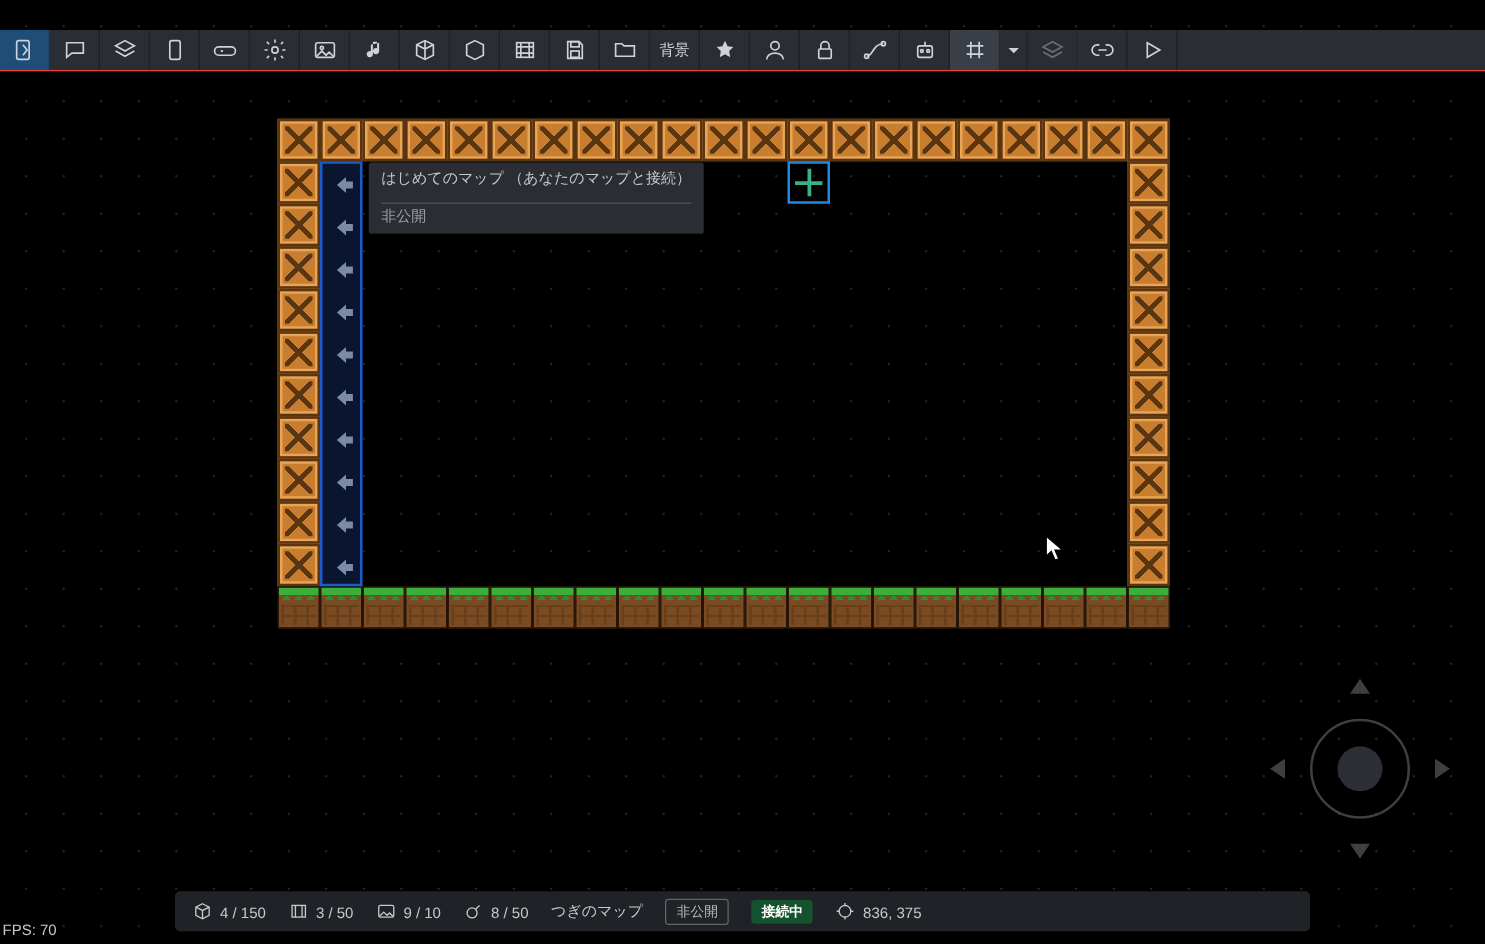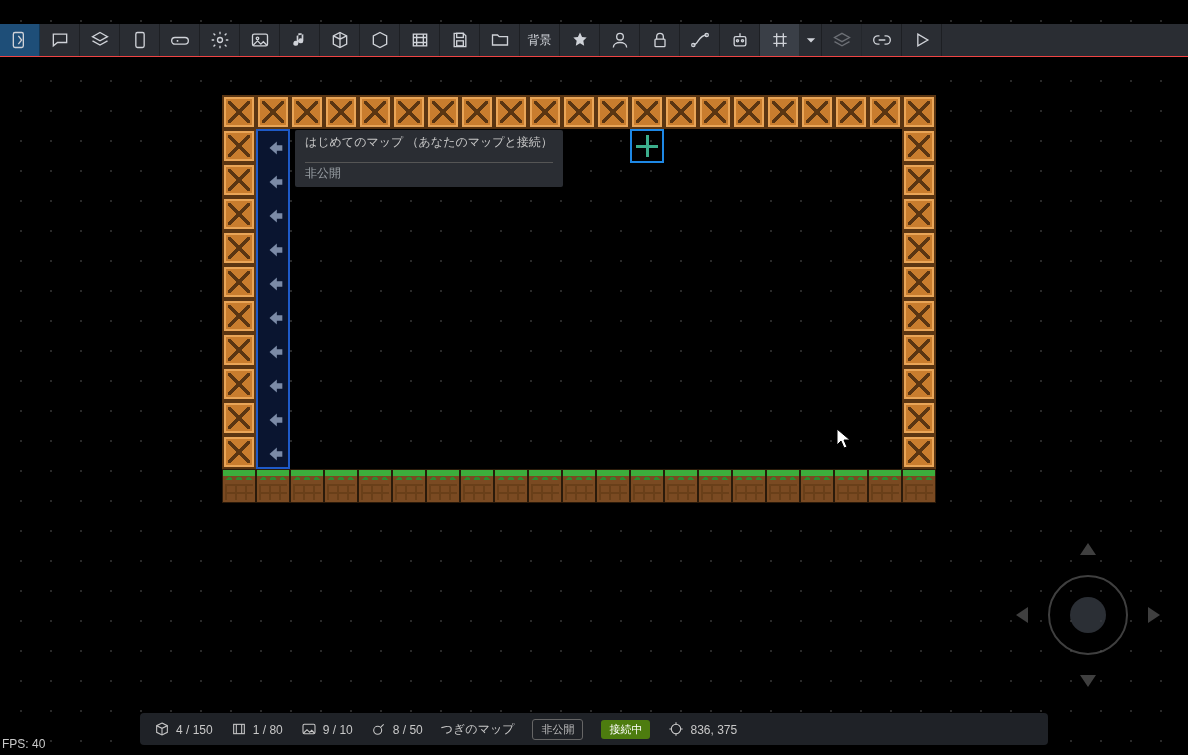--- a/index.html
+++ b/index.html
@@ -492,7 +492,7 @@
         <rect x="4" y="5" width="16" height="14"></rect>
         <path d="M8 5v14M16 5v14"></path>
       </svg>
-    <span>1 / 80</span>
+    <span>3 / 50</span>
   </div>
   <div class="item">
     <svg viewBox="0 0 24 24">

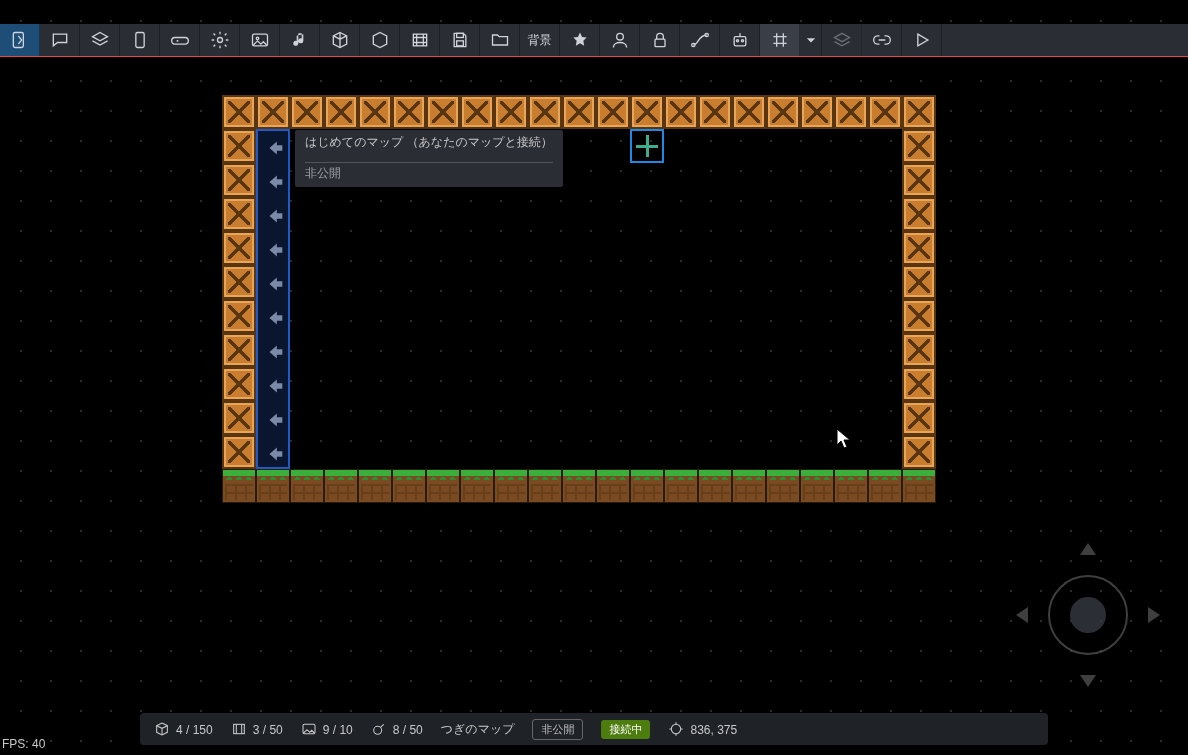--- a/index.html
+++ b/index.html
@@ -165,7 +165,7 @@
     font-size:11px;
   }
   .badge-outline { border:1px solid #666; color:#bbb; }
-  .badge-green { background:#4d7c0f; color:#fff; }
+  .badge-green { background:#14532d; color:#fff;font-weight:bold; }
   
   .fps {
     position:absolute; left:2px; bottom:4px;

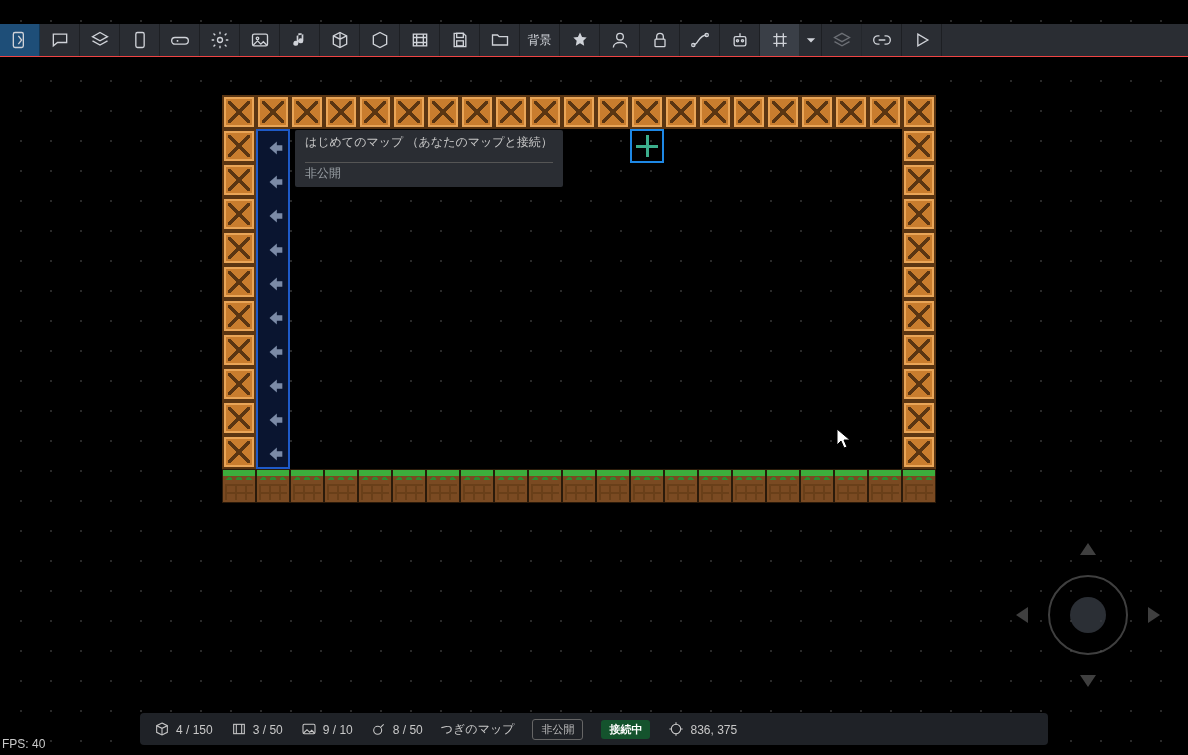--- a/index.html
+++ b/index.html
@@ -522,6 +522,6 @@
   </div>
 </div>
 
-<div class="fps">FPS: 40</div>
+<div class="fps">FPS: 70</div>
 
 </body></html>

